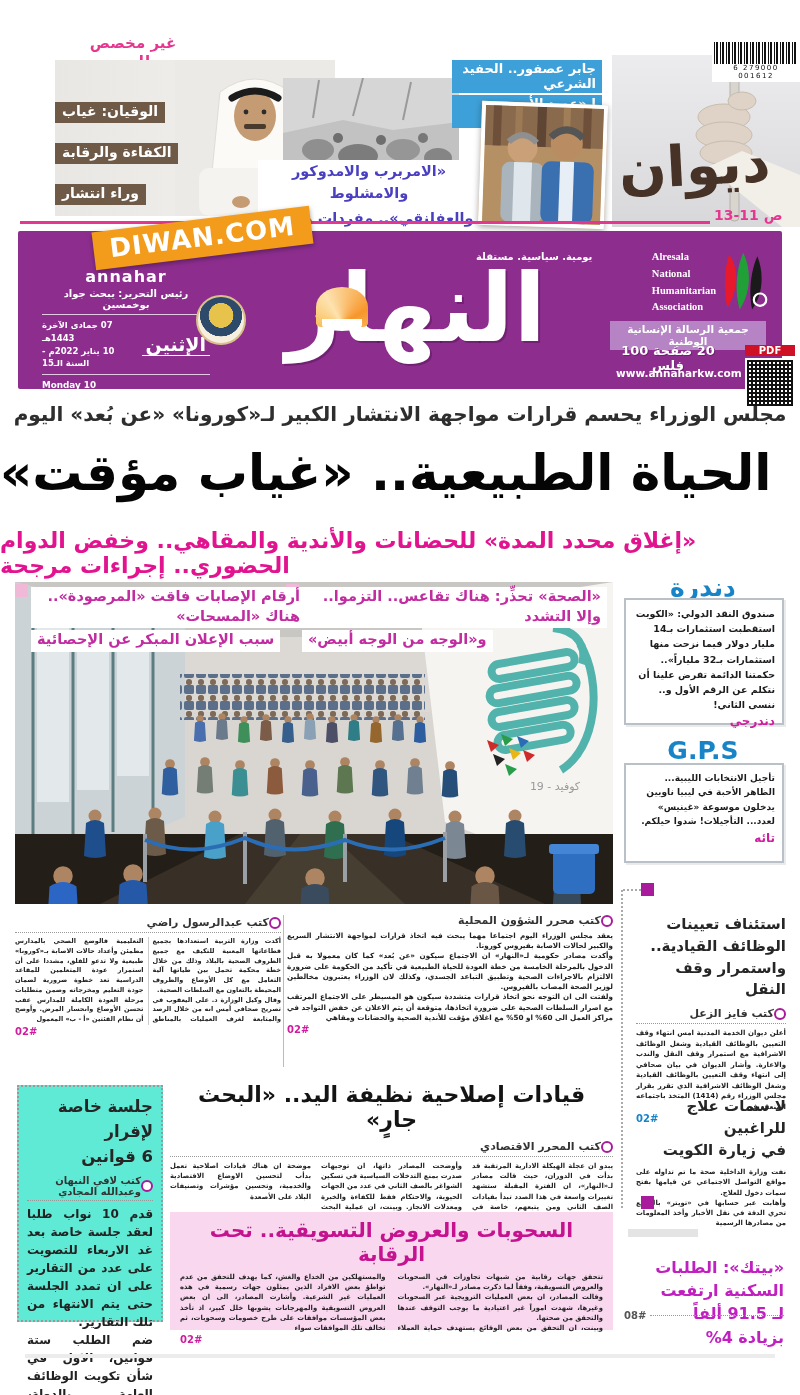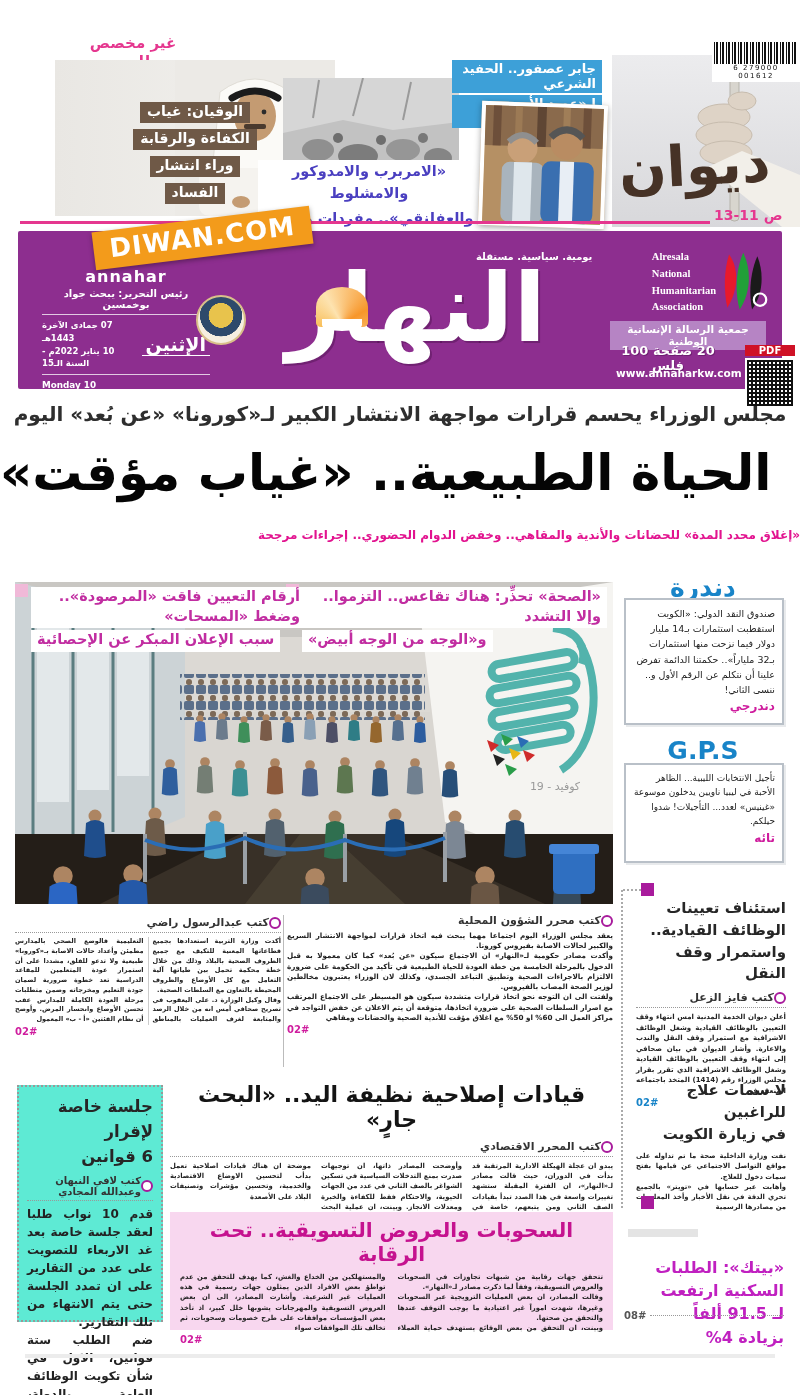--- a/index.html
+++ b/index.html
@@ -10,7 +10,7 @@
   .nfs{left:73px;top:34px;width:120px;color:#e5378f;font-weight:bold;font-size:15px;text-align:center;}
   .ph{background:#efeeec;overflow:hidden;}
   .ph-man{left:55px;top:60px;width:280px;height:156px;background:linear-gradient(90deg,#e9e7e3,#f4f3f0);}
-  .brown-lines{position:absolute;top:42px;left:0;right:0;display:flex;flex-direction:column;align-items:center;gap:6px;}
+  .brown-lines{position:absolute;top:42px;left:0;right:0;display:flex;flex-direction:column;align-items:flex-end;gap:20px;}
   .brown-lines span{background:#6f5947;color:#fff;font-weight:bold;font-size:14px;padding:0 7px 2px;line-height:1.35;}
   .ph-market{left:283px;top:78px;width:176px;height:100px;background:#d8d8d8;}
   .kw-words{left:258px;top:160px;width:222px;text-align:center;line-height:1.55;}

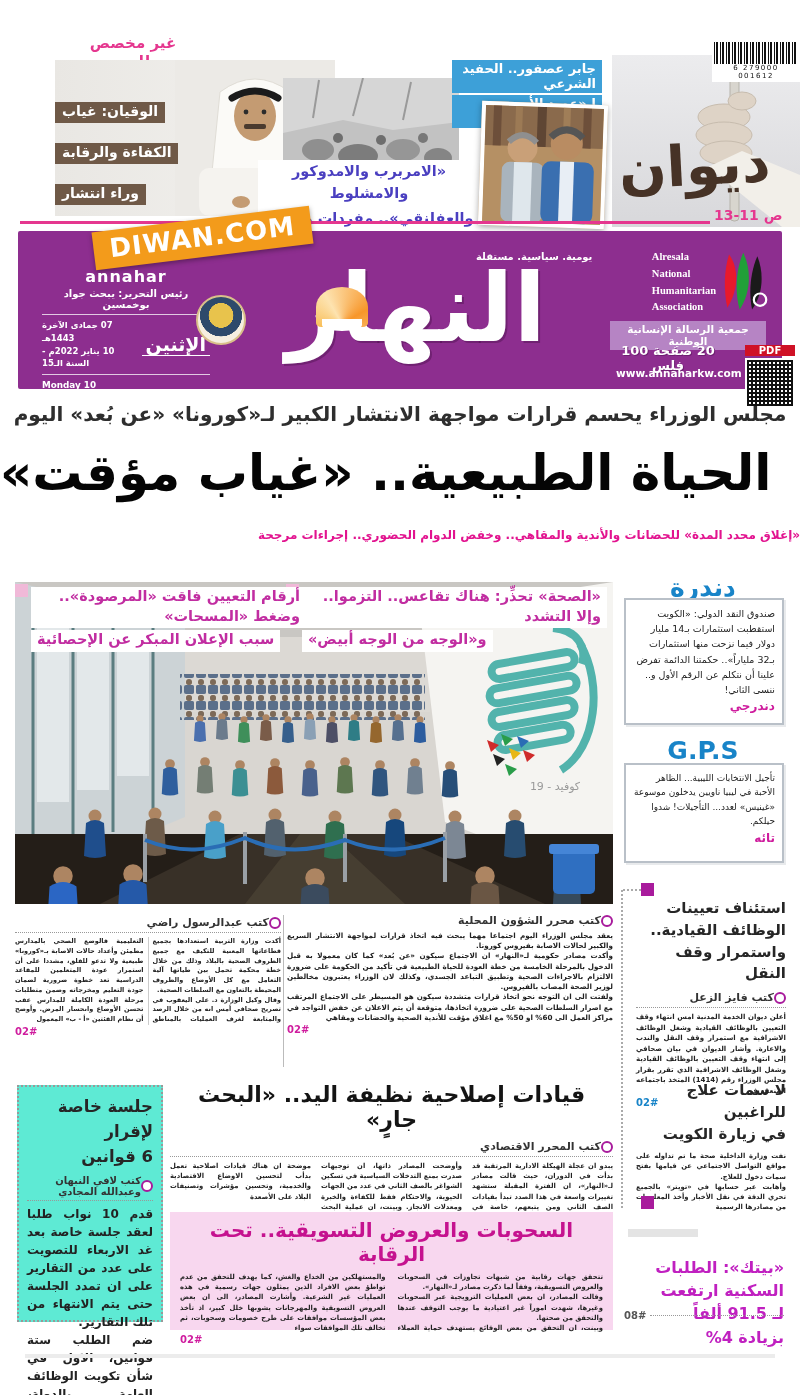--- a/index.html
+++ b/index.html
@@ -69,7 +69,7 @@
   .kicker{left:0;top:402px;width:100%;text-align:center;font-weight:bold;font-size:20px;color:#2e2e2e;}
   .headline{left:0;top:430px;width:100%;text-align:left;font-weight:bold;font-size:50px;color:#050505;
             letter-spacing:-1px;line-height:1.75;}
-  .subhead{left:0;top:528px;width:100%;text-align:right;font-weight:bold;font-size:12px;color:#e2138f;}
+  .subhead{left:0;top:528px;width:100%;text-align:left;font-weight:bold;font-size:22px;color:#e2138f;}
   
   .main-photo{left:15px;top:582px;width:598px;height:322px;background:#2a2a2a;}
   .ovr{position:absolute;top:5px;display:flex;flex-direction:column;align-items:flex-end;gap:2px;z-index:3;}

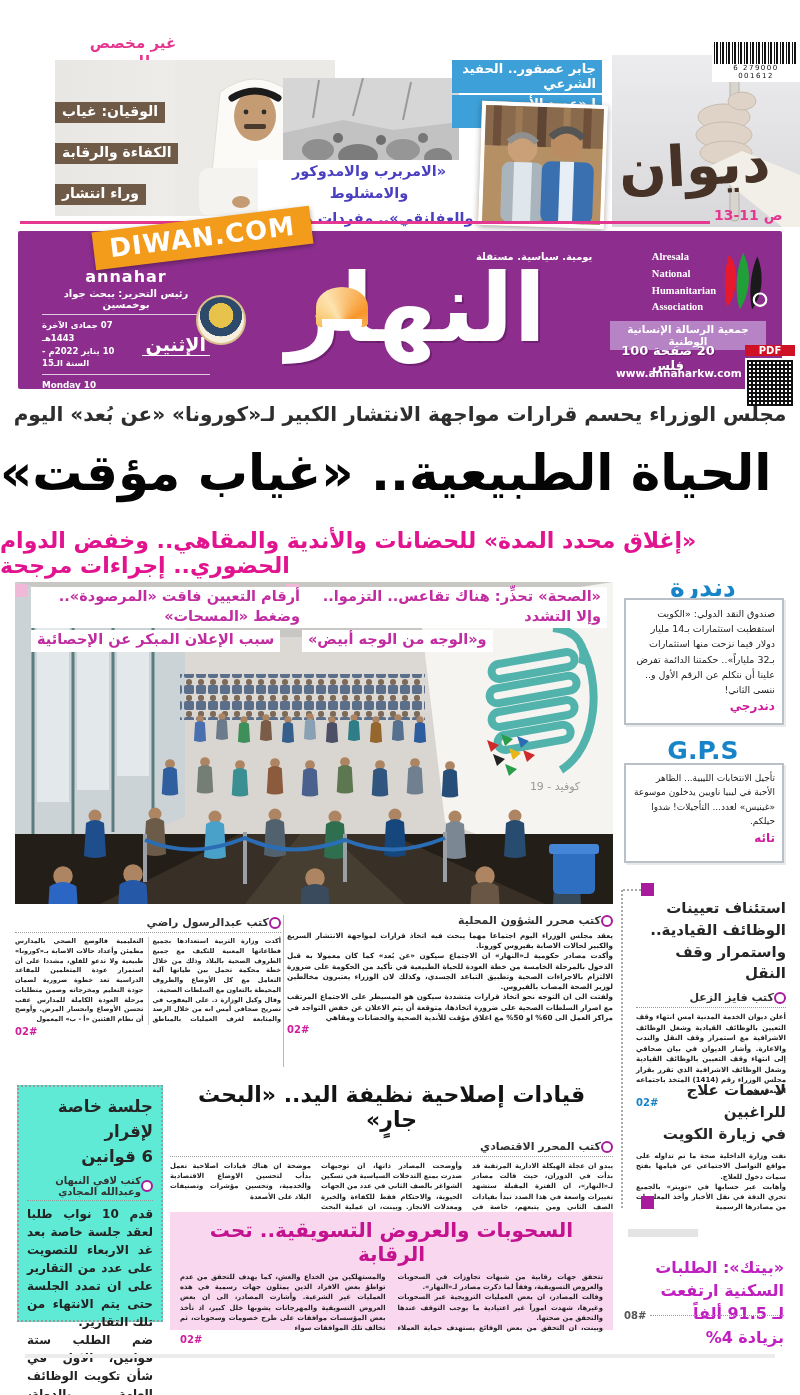--- a/index.html
+++ b/index.html
@@ -385,7 +385,7 @@
       <i class="sq"></i>
     </div>
     <div class="ovr ovr-l">
-      <span>أرقام التعيين فاقت «المرصودة».. وضغط «المسحات»</span>
+      <span>أرقام الإصابات فاقت «المرصودة».. هناك «المسحات»</span>
       <span>سبب الإعلان المبكر عن الإحصائية</span>
       <i class="sq"></i>
     </div>

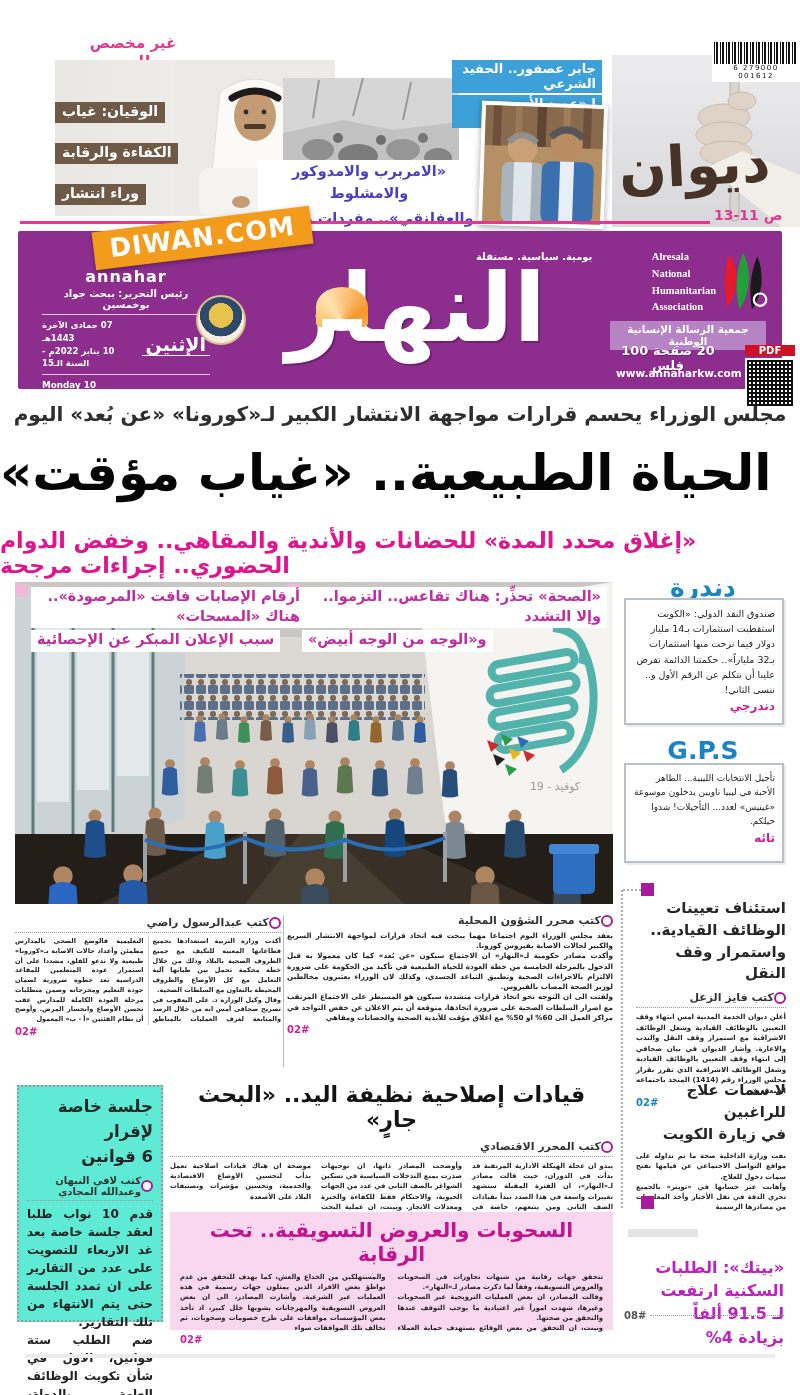--- a/index.html
+++ b/index.html
@@ -81,7 +81,7 @@
   .rail-title{left:622px;width:162px;text-align:center;color:#1884c8;font-weight:bold;font-size:25px;direction:ltr;}
   .rail-box{left:624px;width:160px;background:#fff;border:2px solid #b9c0c8;box-shadow:2px 2px 0 #e8eaec;
             padding:6px 7px 2px;box-sizing:border-box;}
-  .rail-box .bd{font-weight:normal;font-size:9.5px;line-height:1.6;color:#1c1c1c;text-align:right;}
+  .rail-box .bd{font-weight:bold;font-size:9.5px;line-height:1.6;color:#1c1c1c;text-align:right;}
   .rail-box .sig{color:#cf1d9e;font-weight:bold;font-size:12px;margin-top:2px;}
   .bracket-v{left:621px;top:890px;width:0;height:318px;border-left:2px dotted #aaa;}
   .bracket-h{left:623px;top:889px;width:18px;height:0;border-top:2px dotted #aaa;}

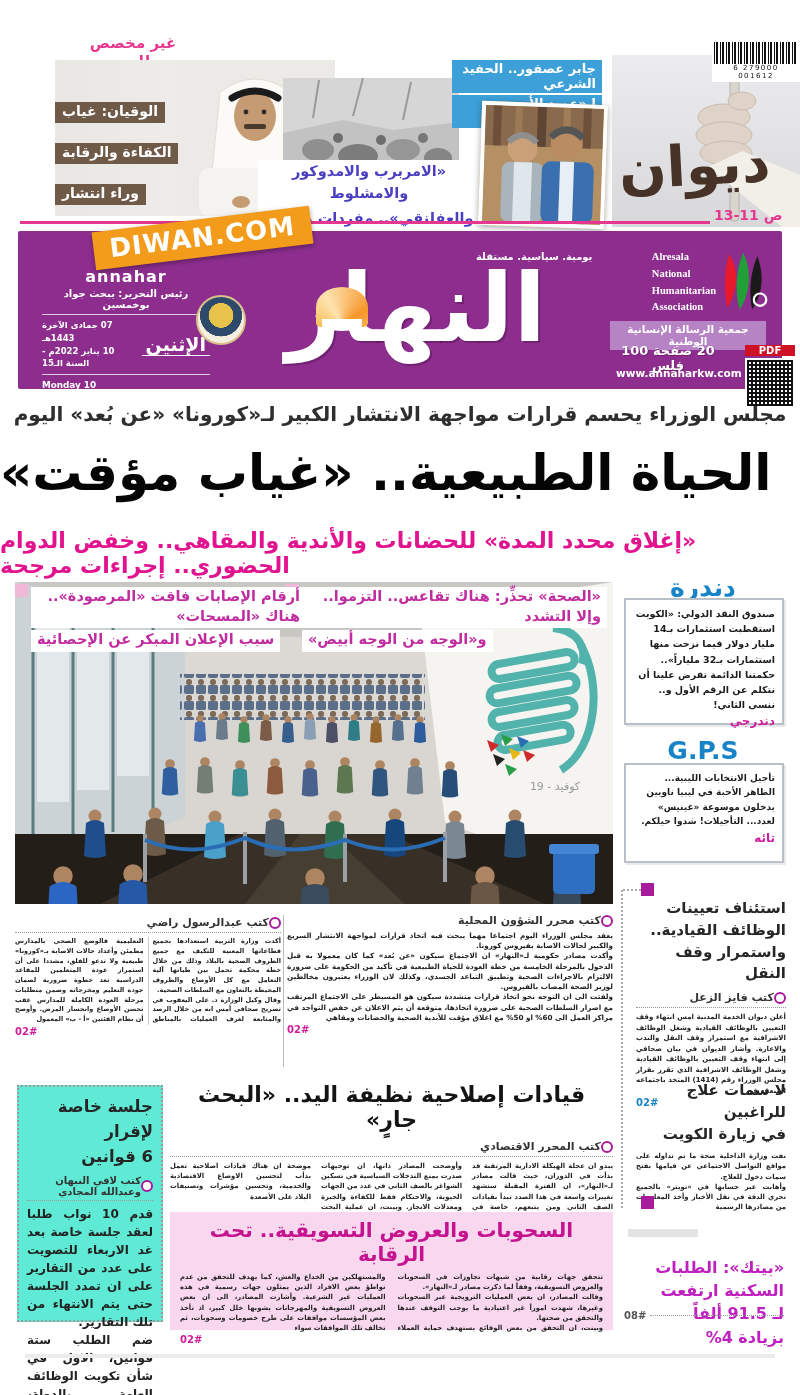--- a/index.html
+++ b/index.html
@@ -87,7 +87,7 @@
   .bracket-h{left:623px;top:889px;width:18px;height:0;border-top:2px dotted #aaa;}
   .psq{width:13px;height:13px;background:#a81b9c;}
   .rail-art{left:636px;width:150px;}
-  .rail-h{font-weight:bold;font-size:15px;color:#262626;line-height:1.45;text-align:right;}
+  .rail-h{font-weight:bold;font-size:15px;color:#262626;line-height:1.45;text-align:right;margin-top:16px;}
   .byline{display:flex;align-items:center;font-weight:bold;font-size:11px;color:#333;margin:6px 0 4px;}
   .byline.dotted{border-bottom:1px dotted #999;padding-bottom:3px;}
   .bullet-icon{width:8px;height:8px;border-radius:50%;border:2px solid #a81b9c;background:#fff;flex:0 0 auto;}

